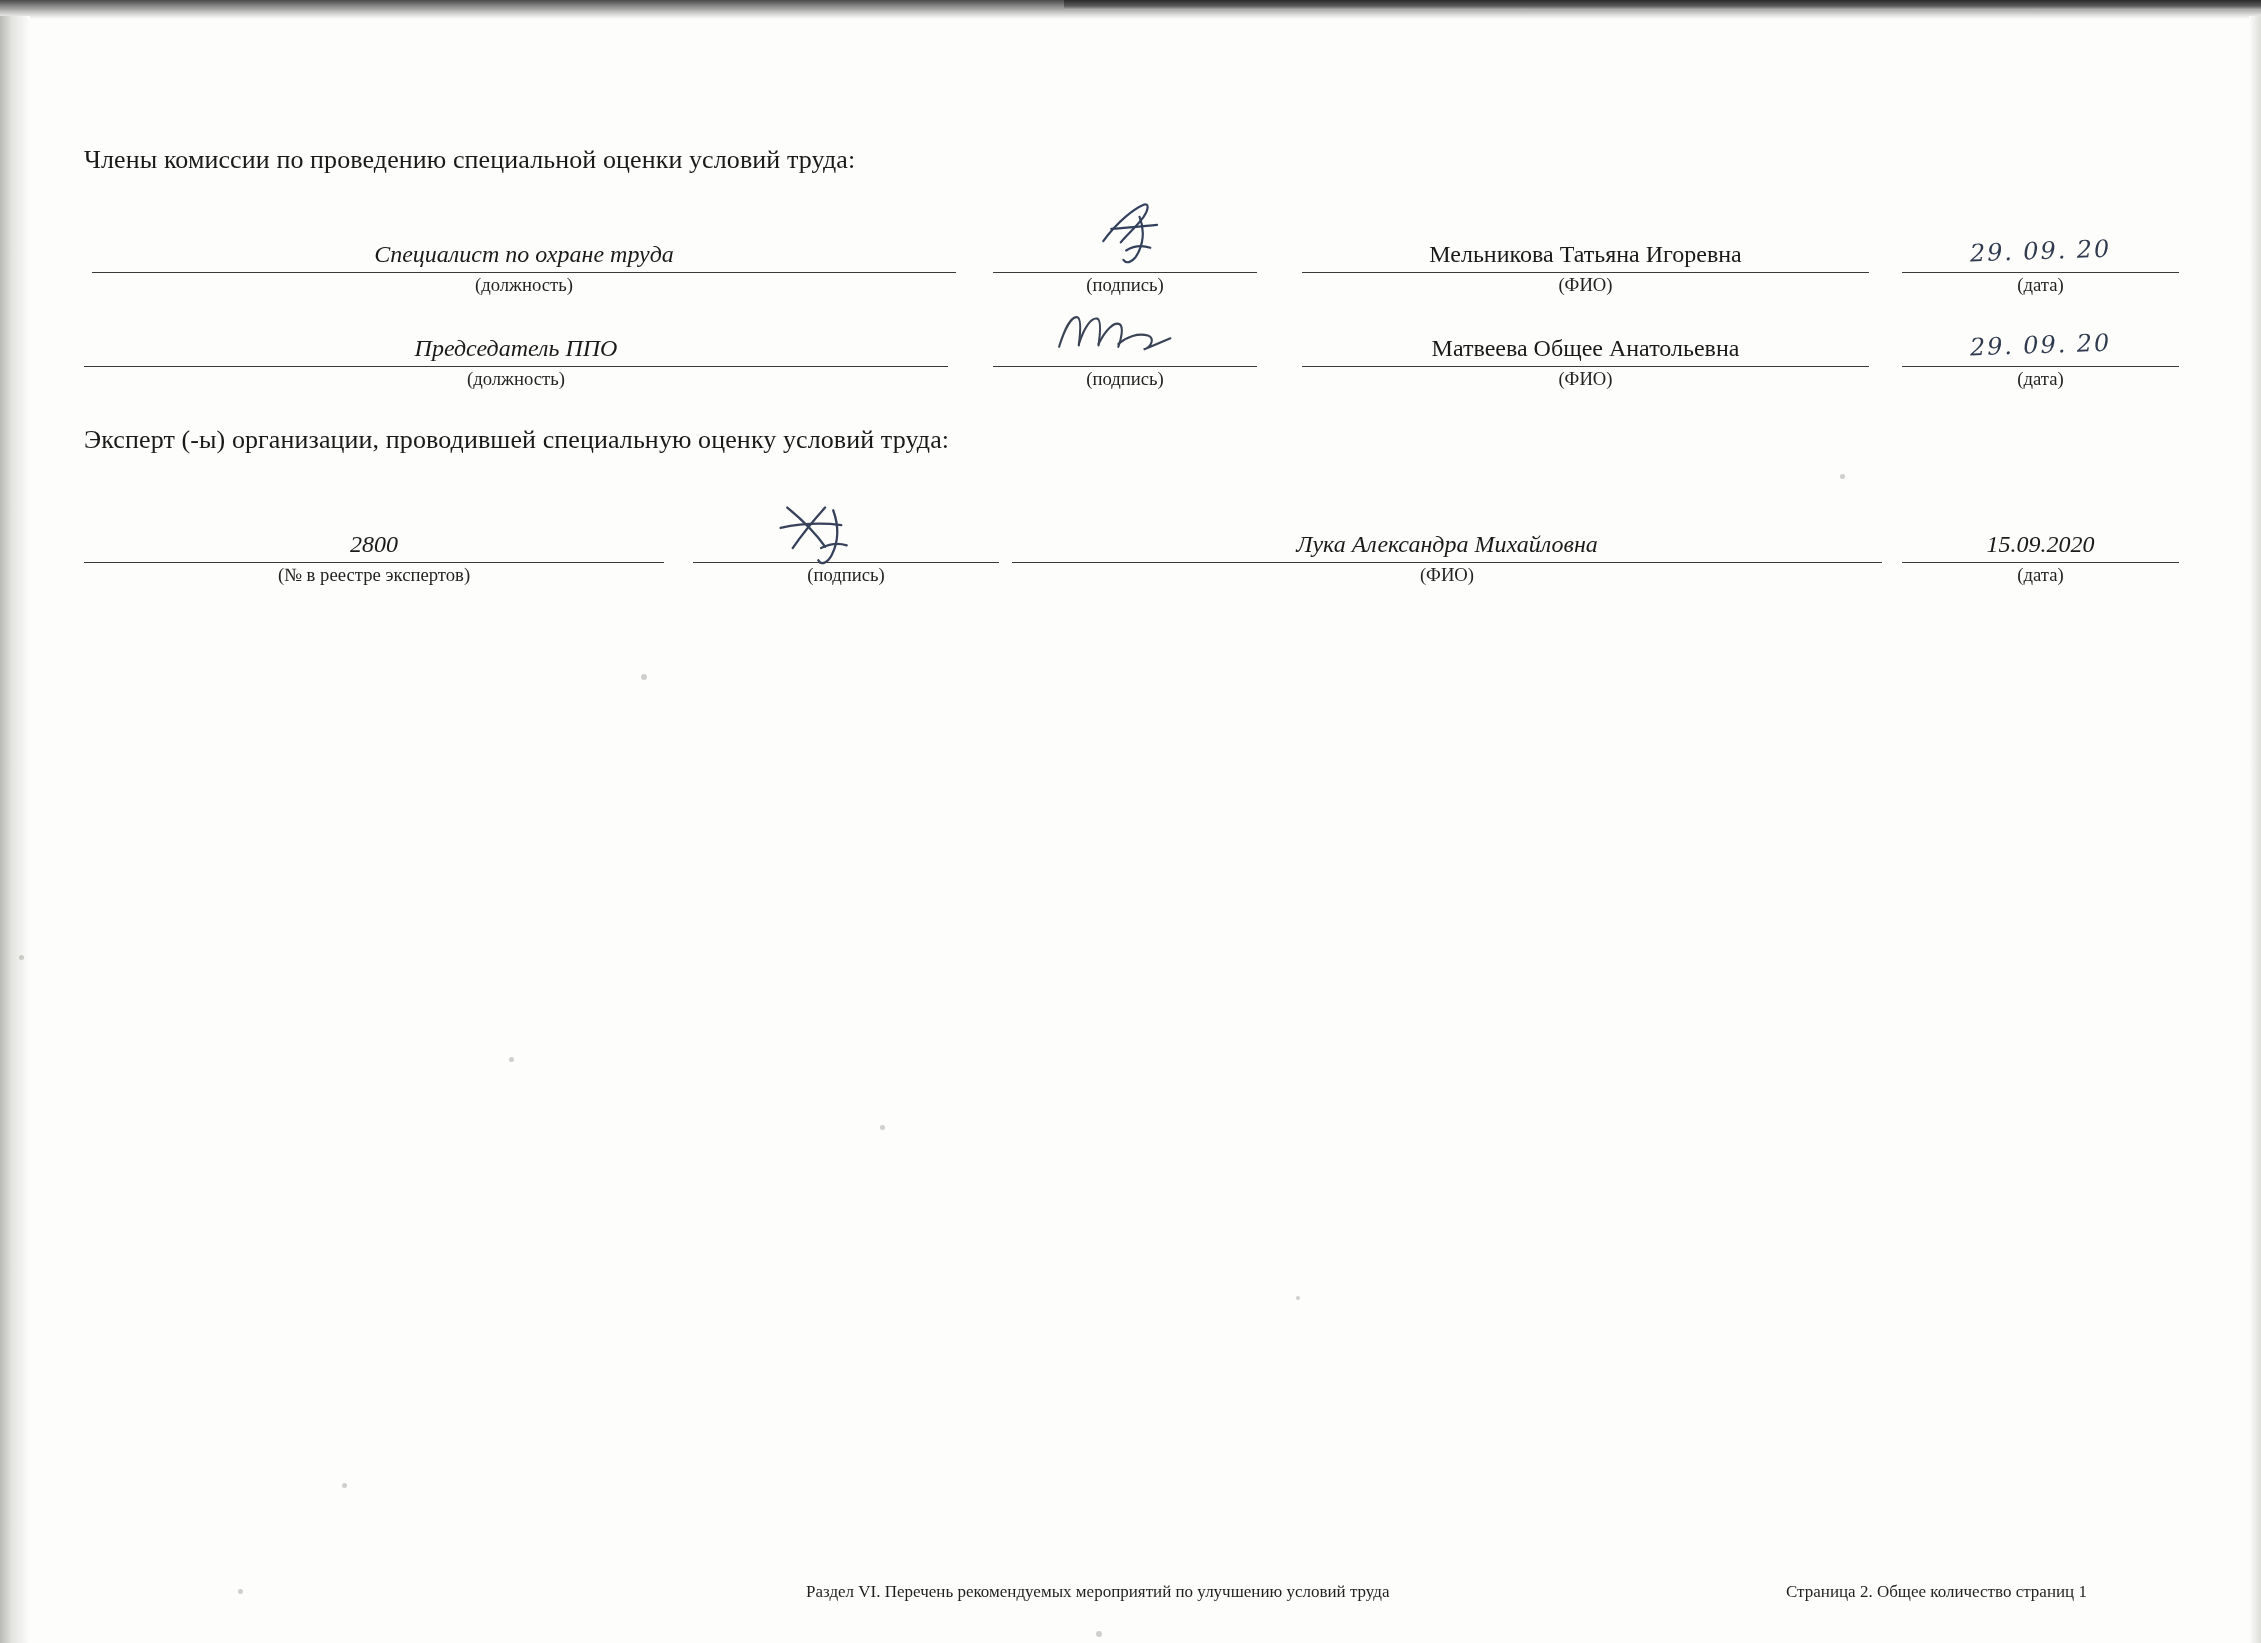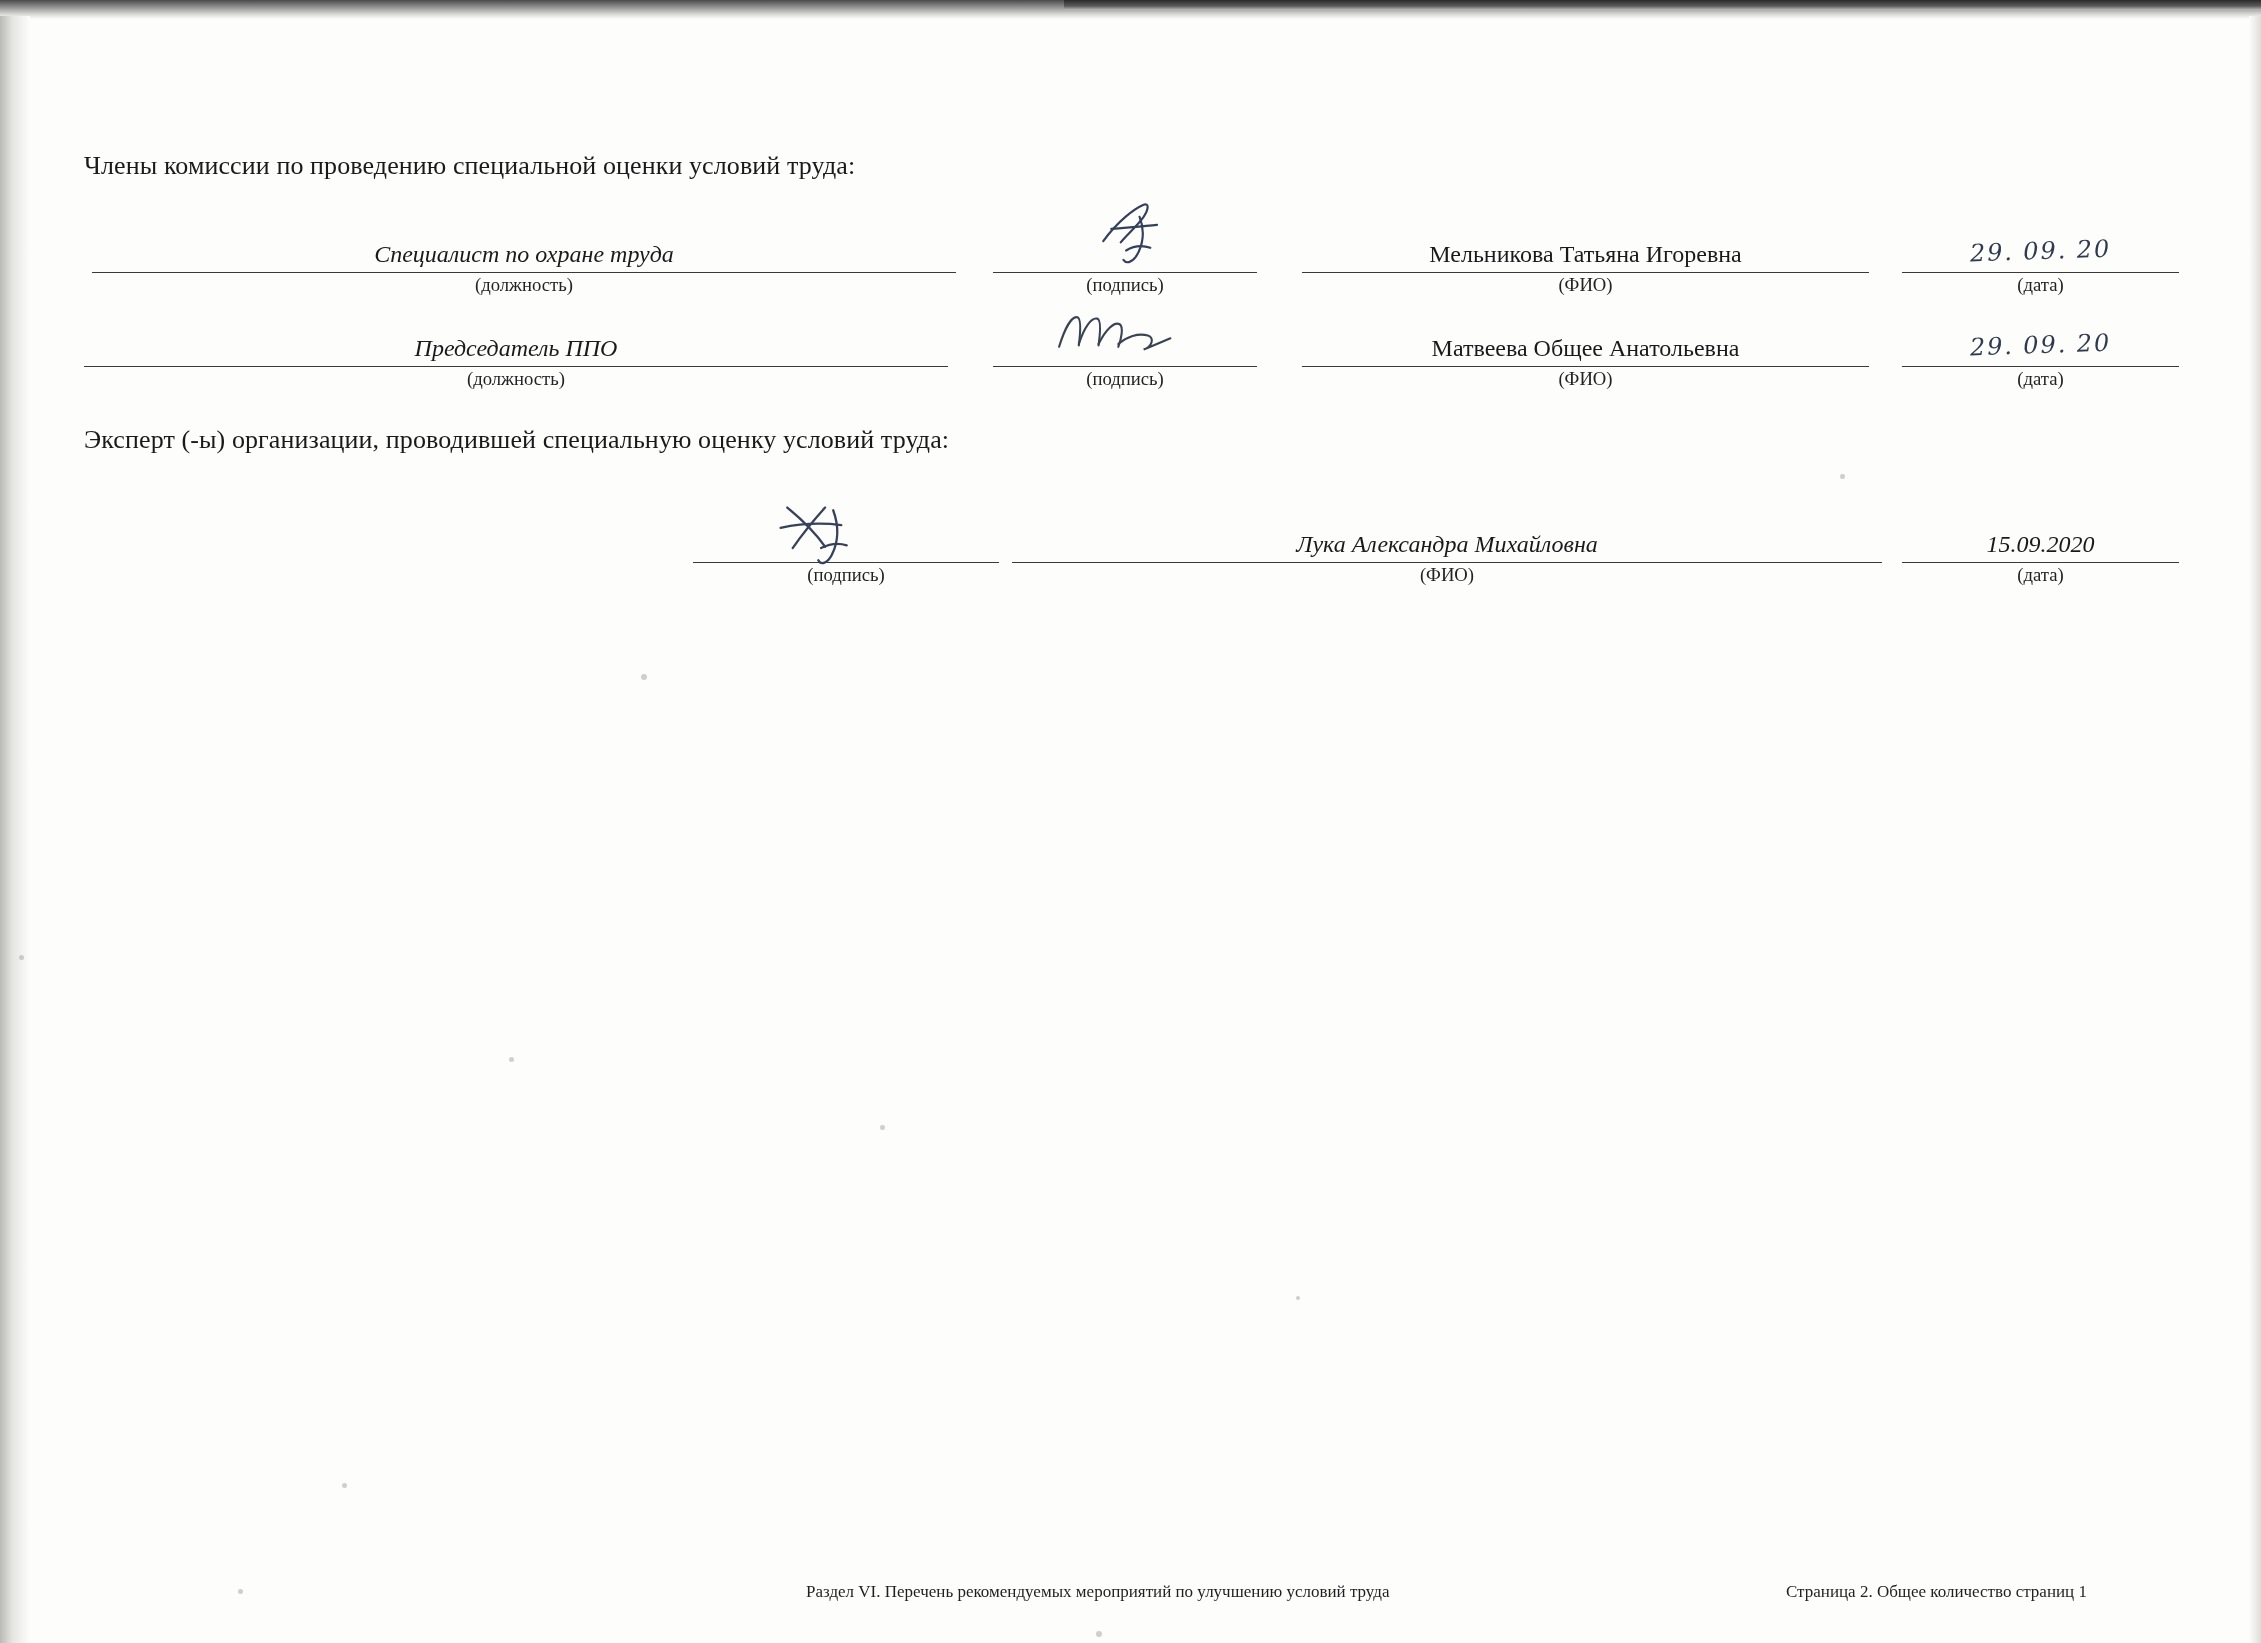--- a/index.html
+++ b/index.html
@@ -144,7 +144,7 @@
   <div class="speck" style="top:1631px;left:1096px;width:5.8px;height:5.8px;"></div>
   <div class="speck" style="top:1589px;left:238px;width:4.5px;height:4.5px;"></div>
 
-  <div class="heading" style="top:151px;left:84px;">Члены комиссии по проведению специальной оценки условий труда:</div>
+  <div class="heading" style="top:145px;left:84px;">Члены комиссии по проведению специальной оценки условий труда:</div>
 
   <div class="sigrow" style="top:219px;left:0;width:2261px;">
     <div class="cell" style="left:92px;top:0;width:864px;height:77px;">

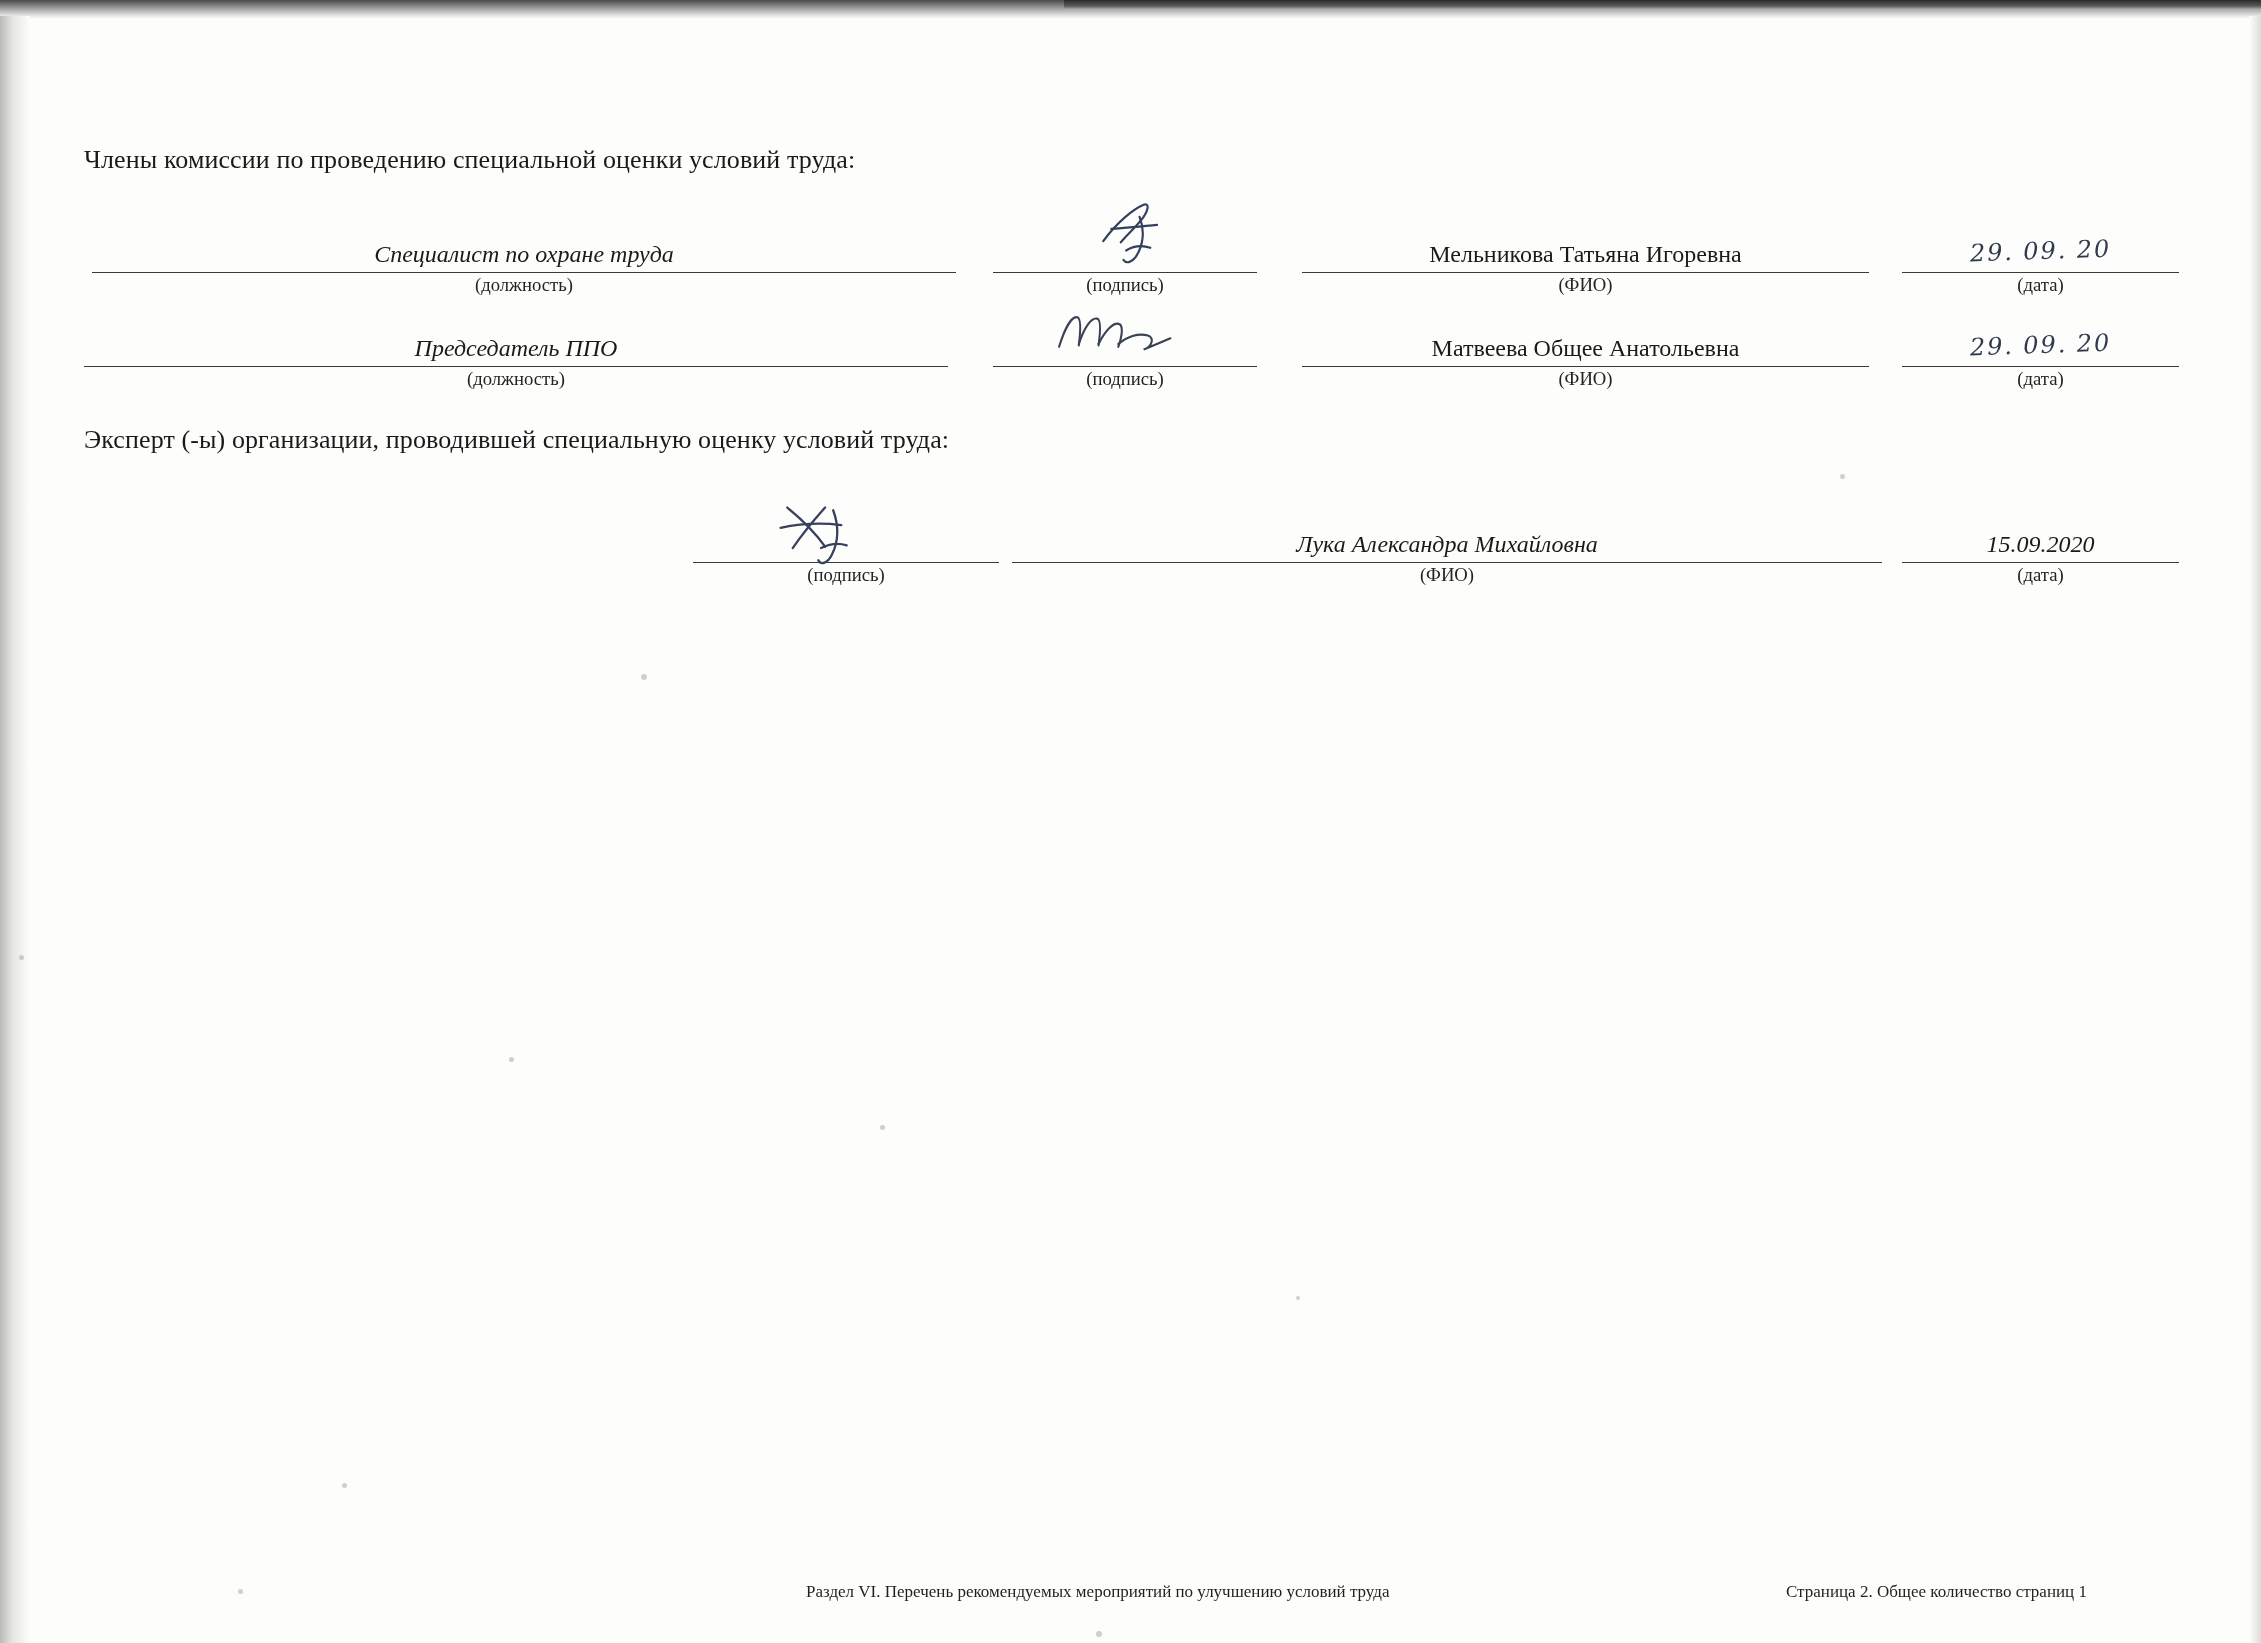--- a/index.html
+++ b/index.html
@@ -215,6 +215,11 @@
   <div class="heading" style="top:425px;left:84px;">Эксперт (-ы) организации, проводившей специальную оценку условий труда:</div>
 
   <div class="sigrow" style="top:509px;left:0;width:2261px;">
+    <div class="cell" style="left:84px;top:0;width:580px;height:77px;">
+      <div class="value">2800</div>
+      <div class="line"></div>
+      <div class="caption">(№ в реестре экспертов)</div>
+    </div>
 
     <div class="cell" style="left:693px;top:0;width:306px;height:77px;">
       <div class="line"></div>

